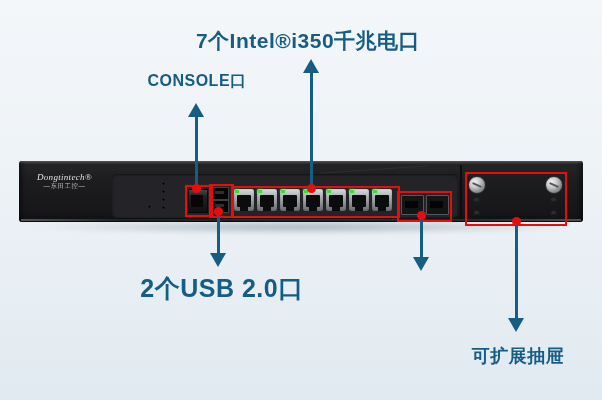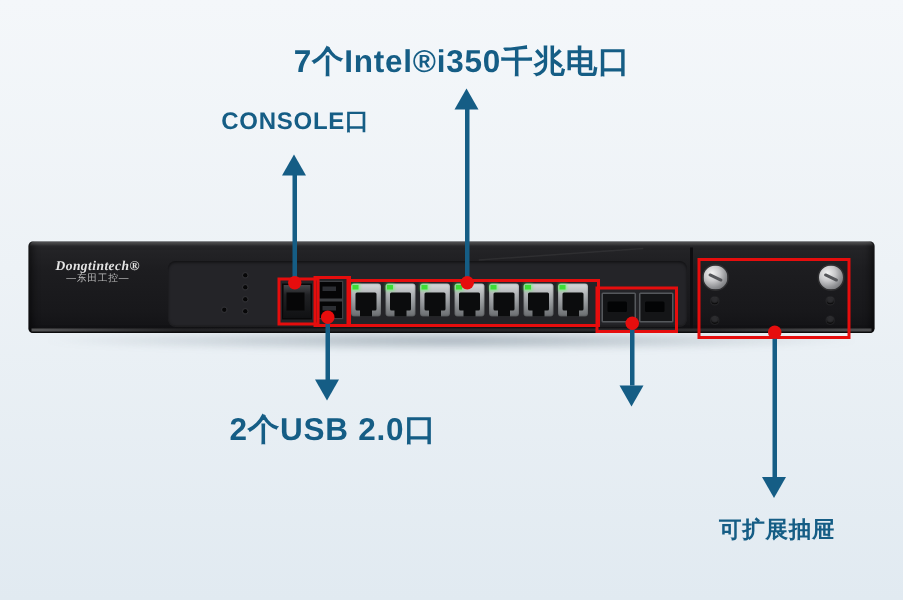--- a/index.html
+++ b/index.html
@@ -33,7 +33,7 @@
   .diag{position:absolute;height:1px;background:rgba(255,255,255,0.06);}
 
   .logo-block{position:absolute;left:18px;top:11px;color:#e4e4e4;text-align:center;}
-  .brand{font-family:"Liberation Serif","DejaVu Serif",serif;font-style:italic;font-weight:700;
+  .brand{font-family:"Liberation Serif","DejaVu Serif",serif;font-style:italic;font-weight:400;
     font-size:9px;letter-spacing:0.3px;line-height:10px;}
   .brand-sub{font-size:6.5px;color:#bdbdbd;line-height:8px;letter-spacing:0.5px;}
 

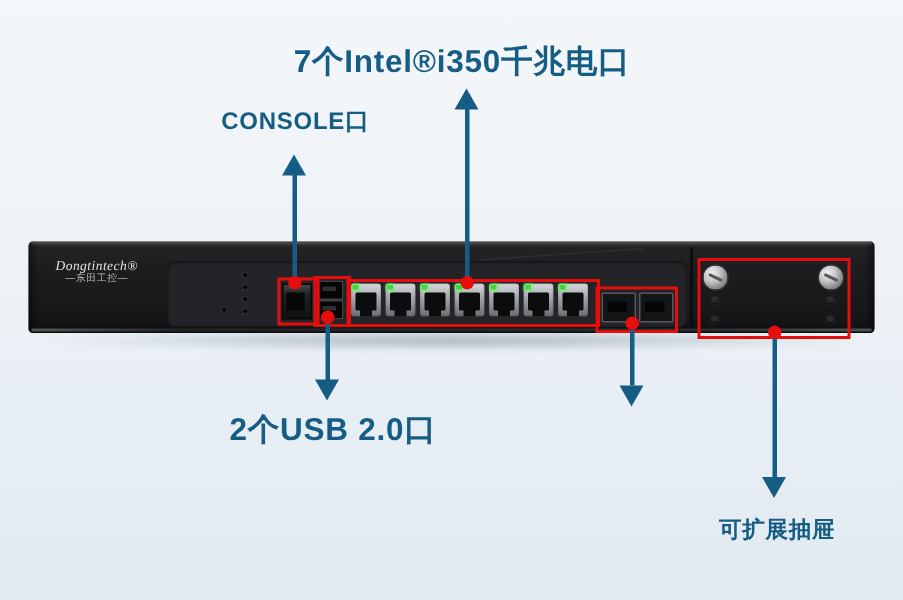--- a/index.html
+++ b/index.html
@@ -83,7 +83,7 @@
 
   <div class="annotation" style="left:308px;top:27px;font-size:21px;">7个Intel®i350千兆电口</div>
   <div class="annotation" style="left:197px;top:71px;font-size:16px;">CONSOLE口</div>
-  <div class="annotation" style="left:222px;top:272px;font-size:21px;">2个USB 2.0口</div>
+  <div class="annotation" style="left:222px;top:272px;font-size:25px;">2个USB 2.0口</div>
   <div class="annotation" style="left:518px;top:344px;font-size:15px;font-family:Liberation Serif, serif;">可扩展抽屉</div>
 
   <div class="ahead up" style="left:303px;top:59px;"></div>

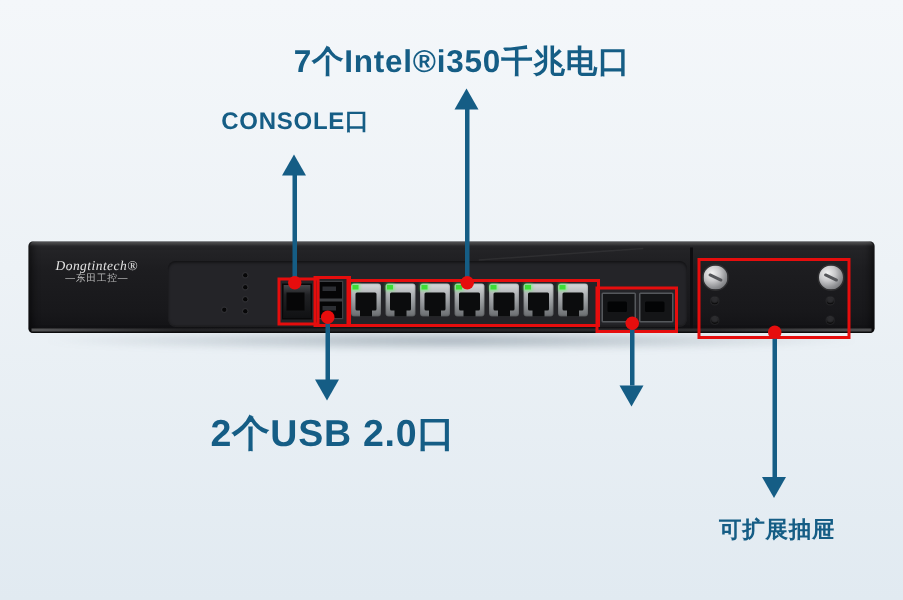--- a/index.html
+++ b/index.html
@@ -84,7 +84,7 @@
   <div class="annotation" style="left:308px;top:27px;font-size:21px;">7个Intel®i350千兆电口</div>
   <div class="annotation" style="left:197px;top:71px;font-size:16px;">CONSOLE口</div>
   <div class="annotation" style="left:222px;top:272px;font-size:25px;">2个USB 2.0口</div>
-  <div class="annotation" style="left:518px;top:344px;font-size:15px;font-family:Liberation Serif, serif;">可扩展抽屉</div>
+  <div class="annotation" style="left:518px;top:344px;font-size:18px;font-family:Liberation Serif, serif;">可扩展抽屉</div>
 
   <div class="ahead up" style="left:303px;top:59px;"></div>
   <div class="aline" style="left:310px;top:72px;height:116px;"></div>

